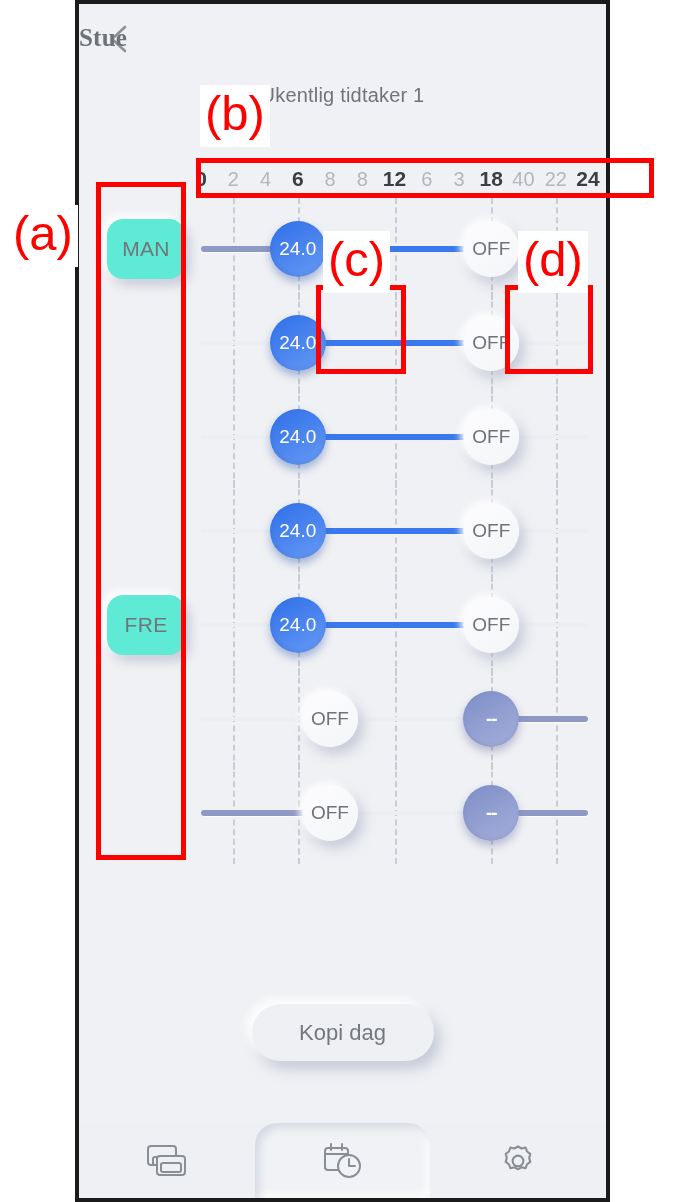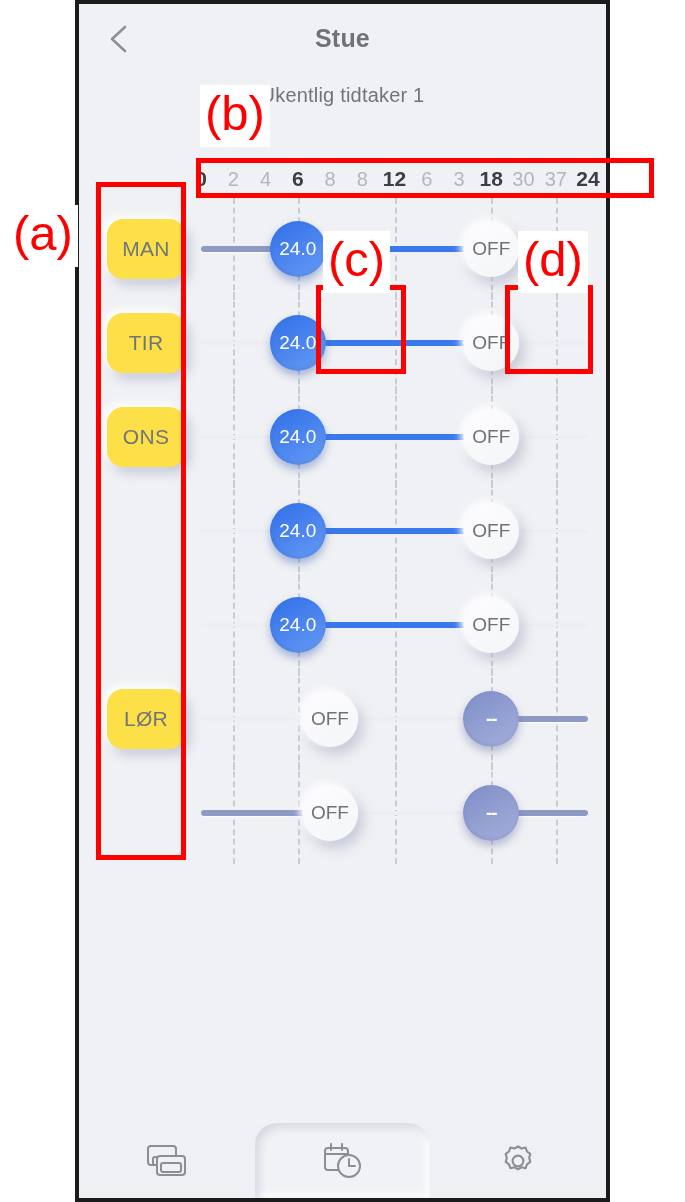--- a/index.html
+++ b/index.html
@@ -28,8 +28,8 @@
   }
   .back-chevron svg{ display:block; }
   .nav-title{
-    position:absolute; left:0; right:0; top:20px; text-align:center;
-    font-size:25px; font-weight:bold; color:#6f7378; letter-spacing:.2px;
+    position:absolute; left:0; right:0; top:20px; text-align:left;
+    font-size:25px; font-weight:bold; color:#6f7378; letter-spacing:.2px;font-family:Liberation Serif, serif;
   }
   .subtitle{
     text-align:center; font-size:20px; color:#70747a;

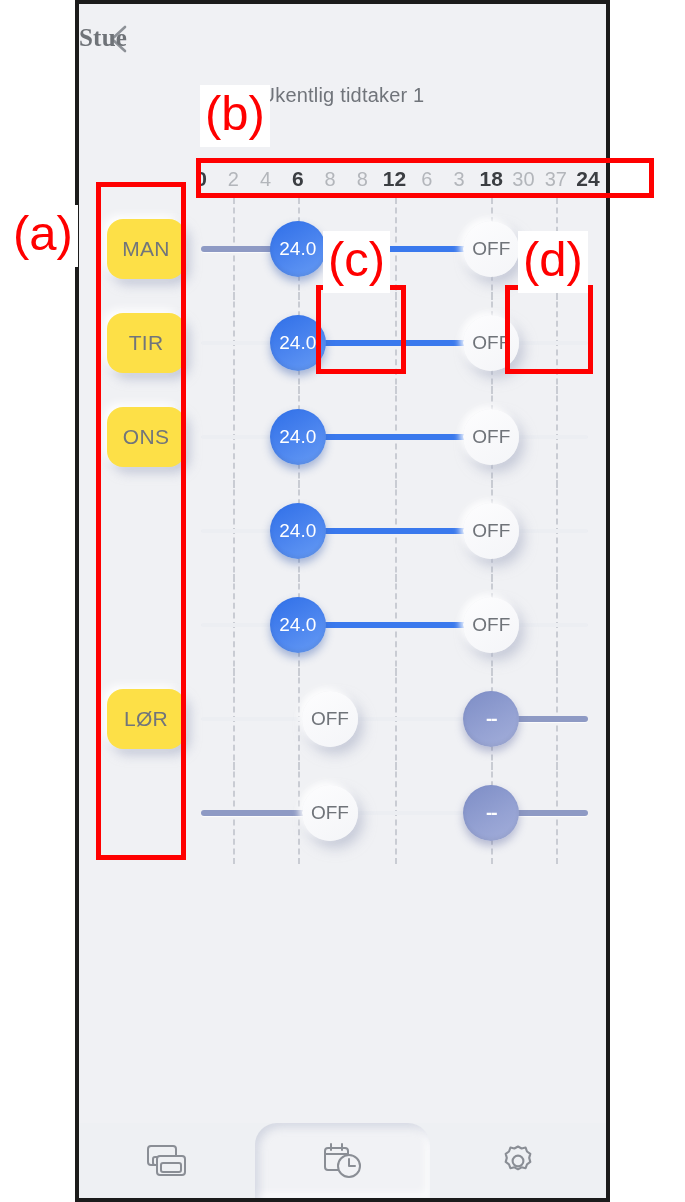--- a/index.html
+++ b/index.html
@@ -164,7 +164,7 @@
         <div class="tick" style="left: 58.3333%;">6</div>
         <div class="tick" style="left: 66.6667%;">3</div>
         <div class="tick major" style="left: 75%;">18</div>
-        <div class="tick" style="left: 83.3333%;">30</div>
+        <div class="tick" style="left: 83.3333%;">40</div>
         <div class="tick" style="left: 91.6667%;">37</div>
         <div class="tick major" style="left: 100%;">24</div>
       </div>

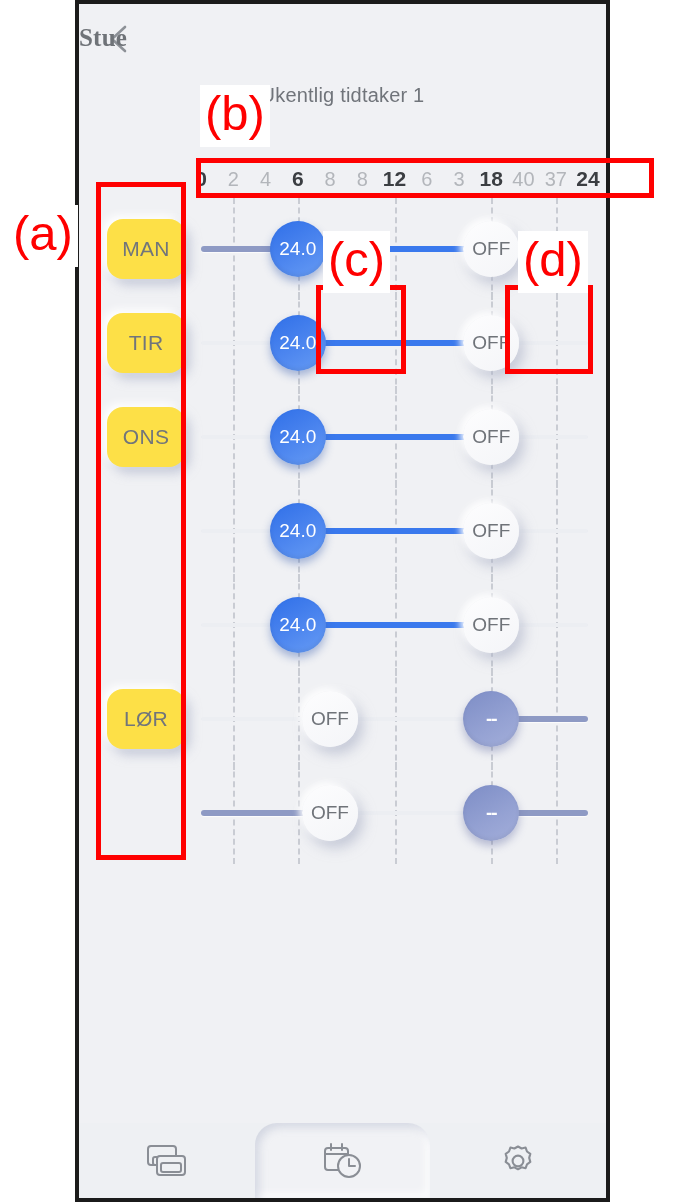--- a/index.html
+++ b/index.html
@@ -165,7 +165,7 @@
         <div class="tick" style="left: 66.6667%;">3</div>
         <div class="tick major" style="left: 75%;">18</div>
         <div class="tick" style="left: 83.3333%;">40</div>
-        <div class="tick" style="left: 91.6667%;">37</div>
+        <div class="tick" style="left: 91.6667%;">22</div>
         <div class="tick major" style="left: 100%;">24</div>
       </div>
   </div>

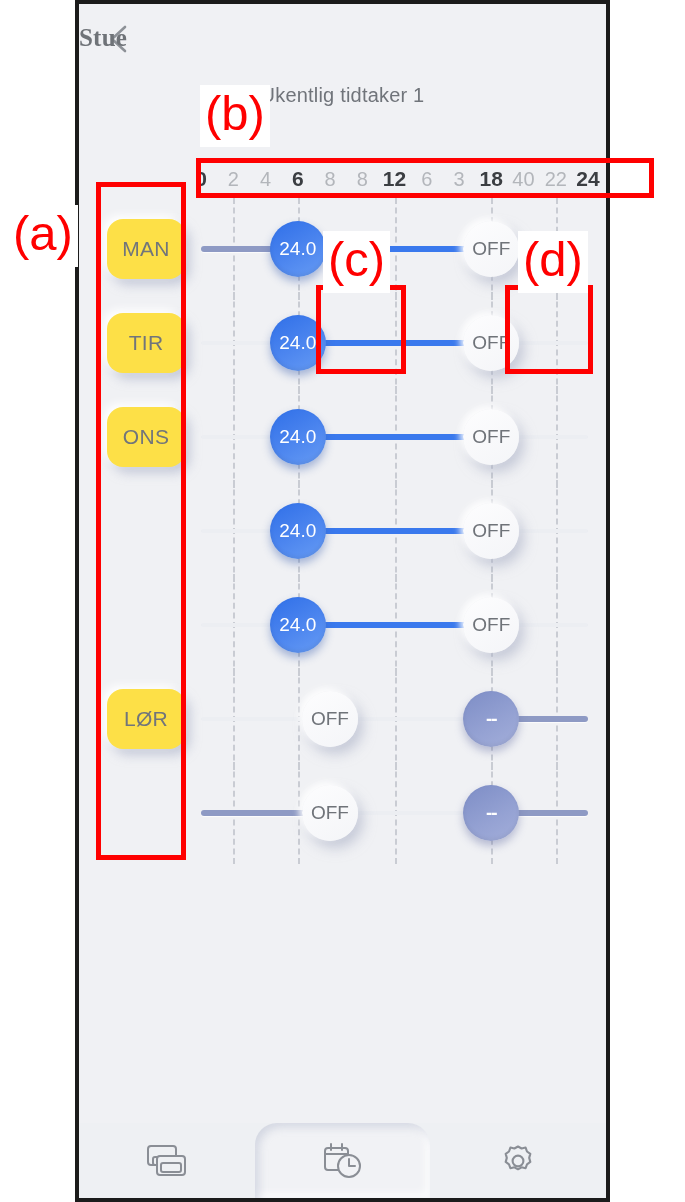--- a/index.html
+++ b/index.html
@@ -53,7 +53,7 @@
 
   .daychip{
     position:absolute; left:28px; top:17px; width:78px; height:60px;
-    border-radius:16px; background:#fde047;
+    border-radius:16px; background:#5eead4;
     box-shadow:-4px -4px 8px rgba(255,255,255,.95),
                 5px 6px 11px rgba(163,170,195,.55);
     display:flex; align-items:center; justify-content:center;

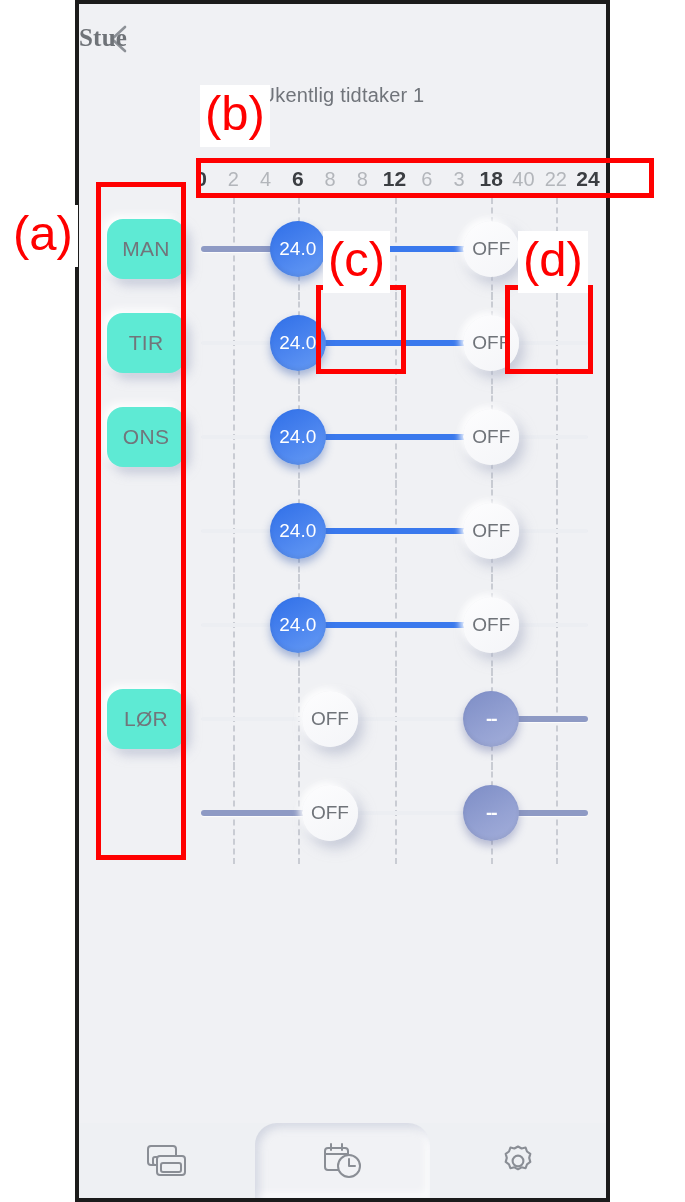--- a/index.html
+++ b/index.html
@@ -188,7 +188,6 @@
         </div>
       </div>
       <div class="row">
-        <div class="daychip">TIR</div>
         <div class="lane">
           <div class="baseline"></div>
           <div class="gridline" style="left: 8.33333%;"></div>

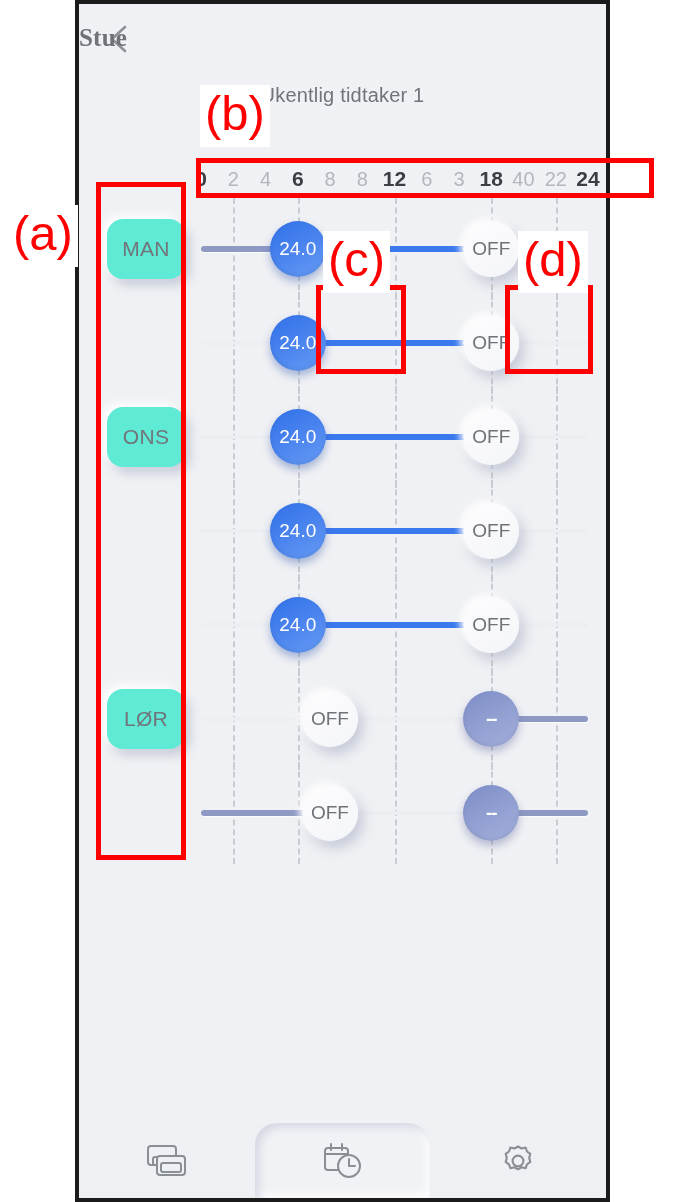--- a/index.html
+++ b/index.html
@@ -203,7 +203,6 @@
         </div>
       </div>
       <div class="row">
-        <div class="daychip">ONS</div>
         <div class="lane">
           <div class="baseline"></div>
           <div class="gridline" style="left: 8.33333%;"></div>

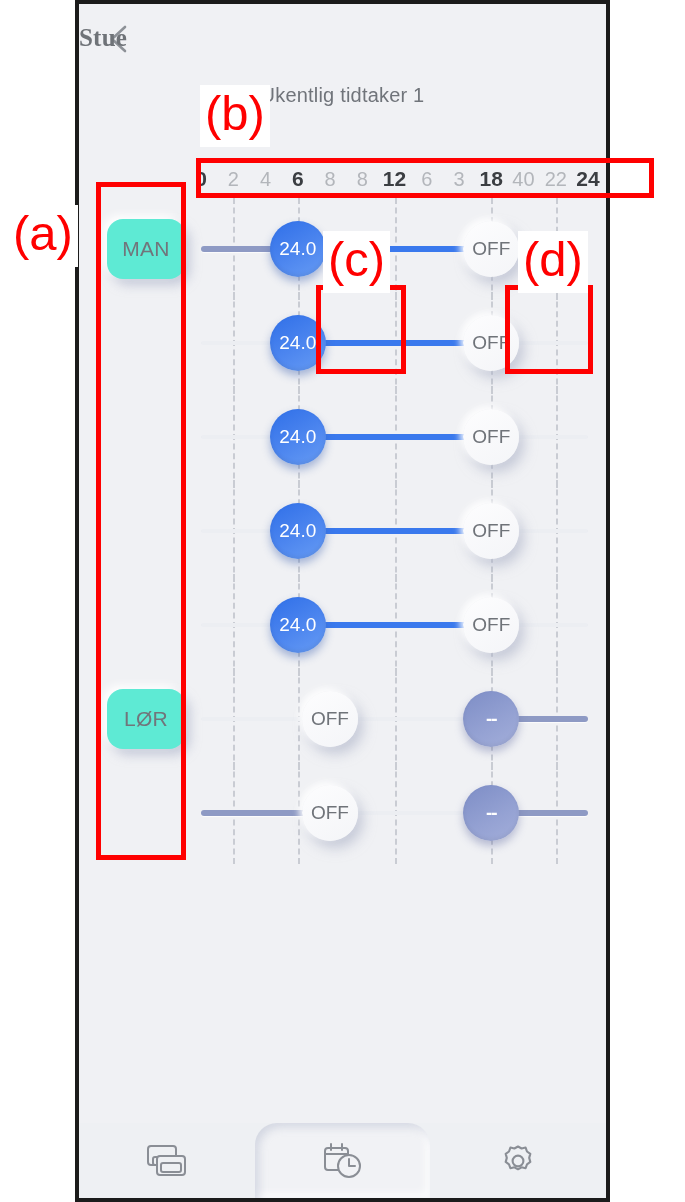--- a/index.html
+++ b/index.html
@@ -233,6 +233,7 @@
         </div>
       </div>
       <div class="row">
+        <div class="daychip">FRE</div>
         <div class="lane">
           <div class="baseline"></div>
           <div class="gridline" style="left: 8.33333%;"></div>

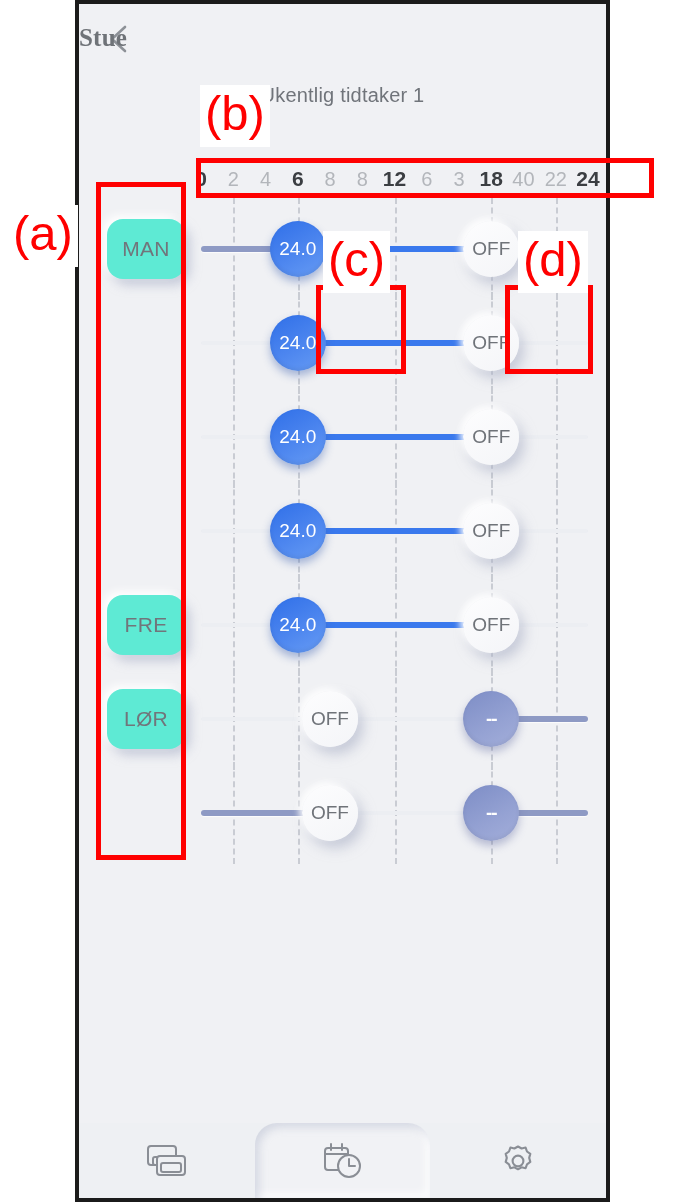--- a/index.html
+++ b/index.html
@@ -249,7 +249,6 @@
         </div>
       </div>
       <div class="row">
-        <div class="daychip">LØR</div>
         <div class="lane">
           <div class="baseline"></div>
           <div class="gridline" style="left: 8.33333%;"></div>

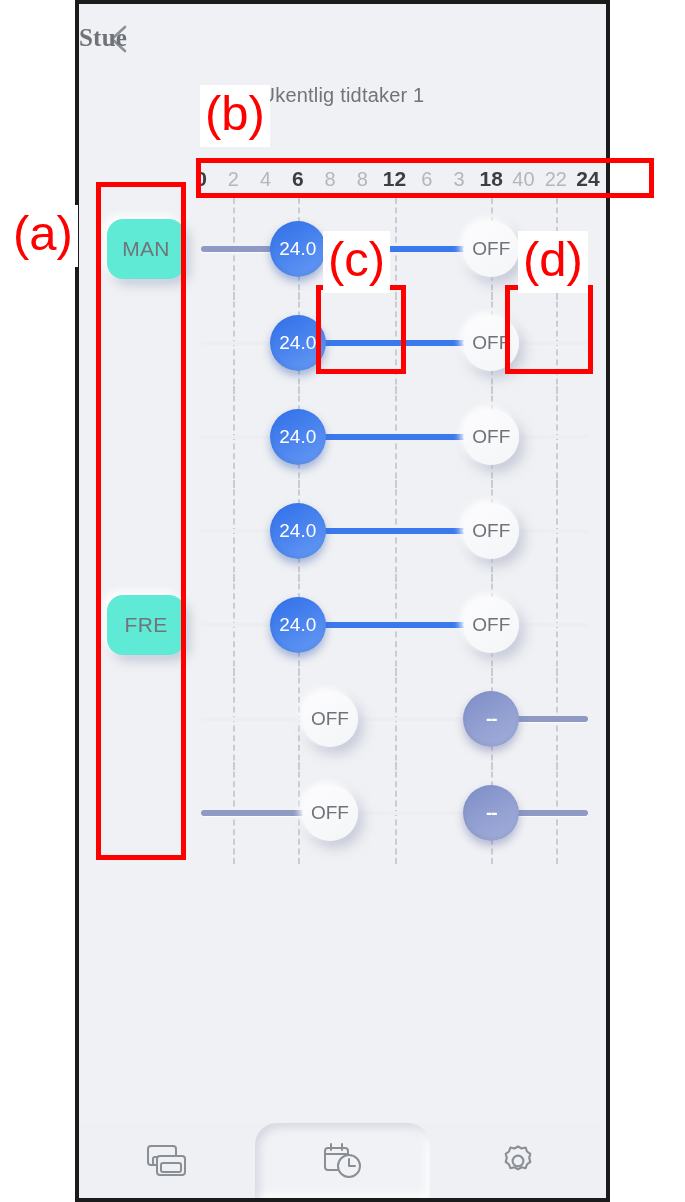--- a/index.html
+++ b/index.html
@@ -280,6 +280,9 @@
       </div>
     </div>
 
+  <div class="copy-wrap">
+    <div class="copy-btn">Kopi dag</div>
+  </div>
 
   <div class="tabbar">
 

